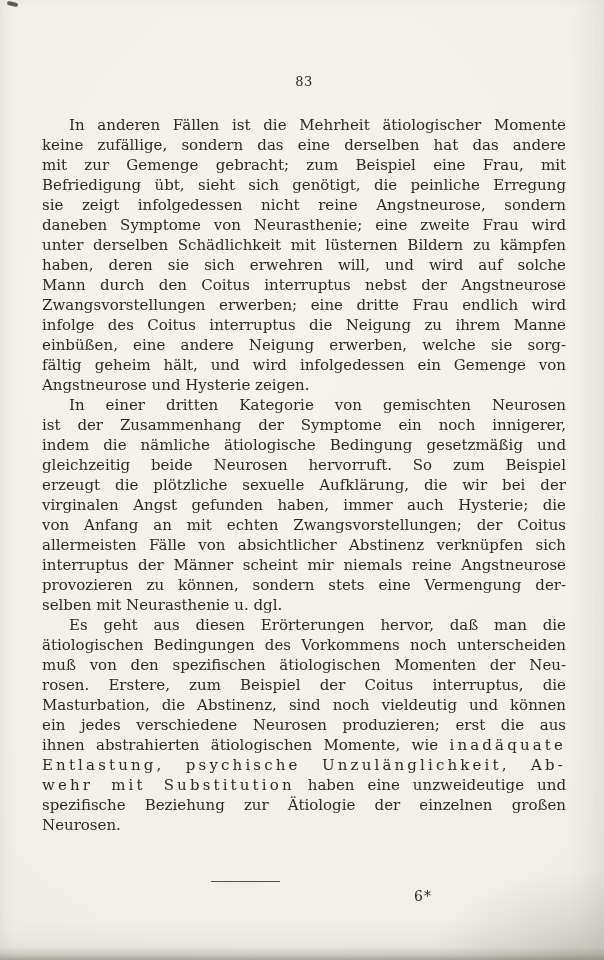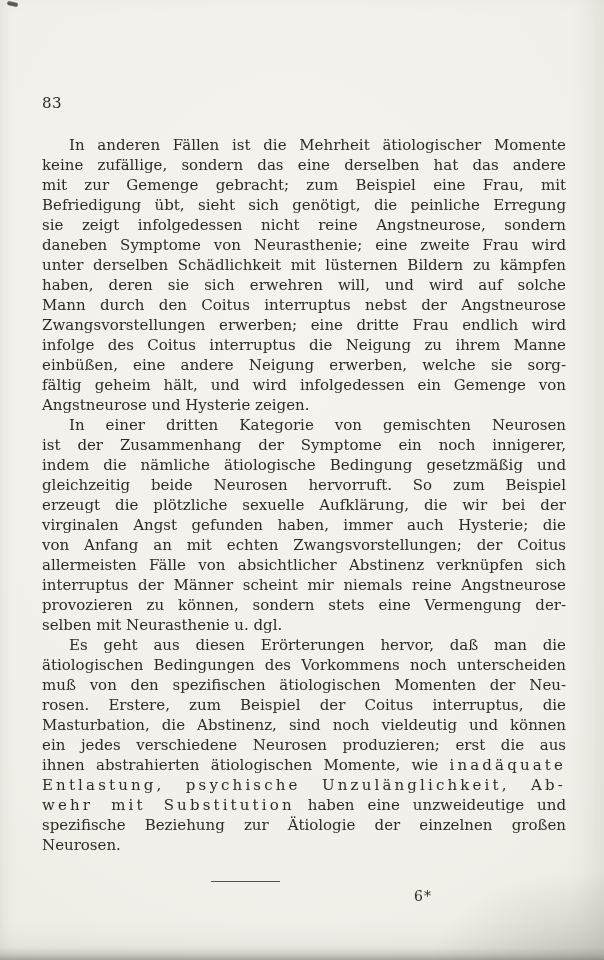--- a/index.html
+++ b/index.html
@@ -28,10 +28,9 @@
       top: 74px;
       left: 42px;
       width: 524px;
-      text-align: left;
-      font-size: 15px;
+      text-align: center;
+      font-size: 13px;
       letter-spacing: 0.5px;
-      margin-top: 20px;
     }
     .text-block {
       position: absolute;

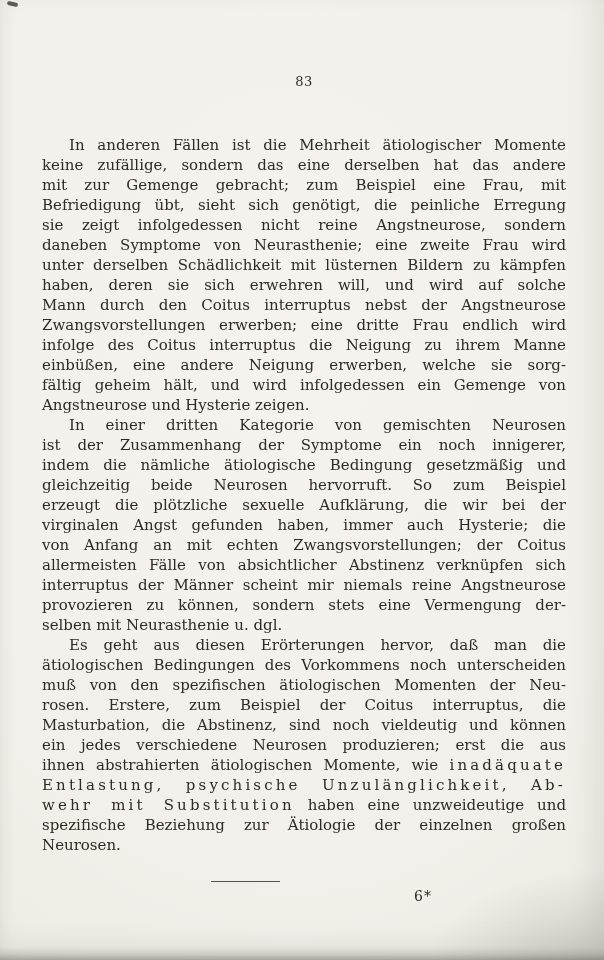--- a/index.html
+++ b/index.html
@@ -39,7 +39,6 @@
       width: 524px;
       font-size: 15px;
       line-height: 20px;
-      margin-top: 20px;
     }
     .para { margin: 0; }
     .ln {

